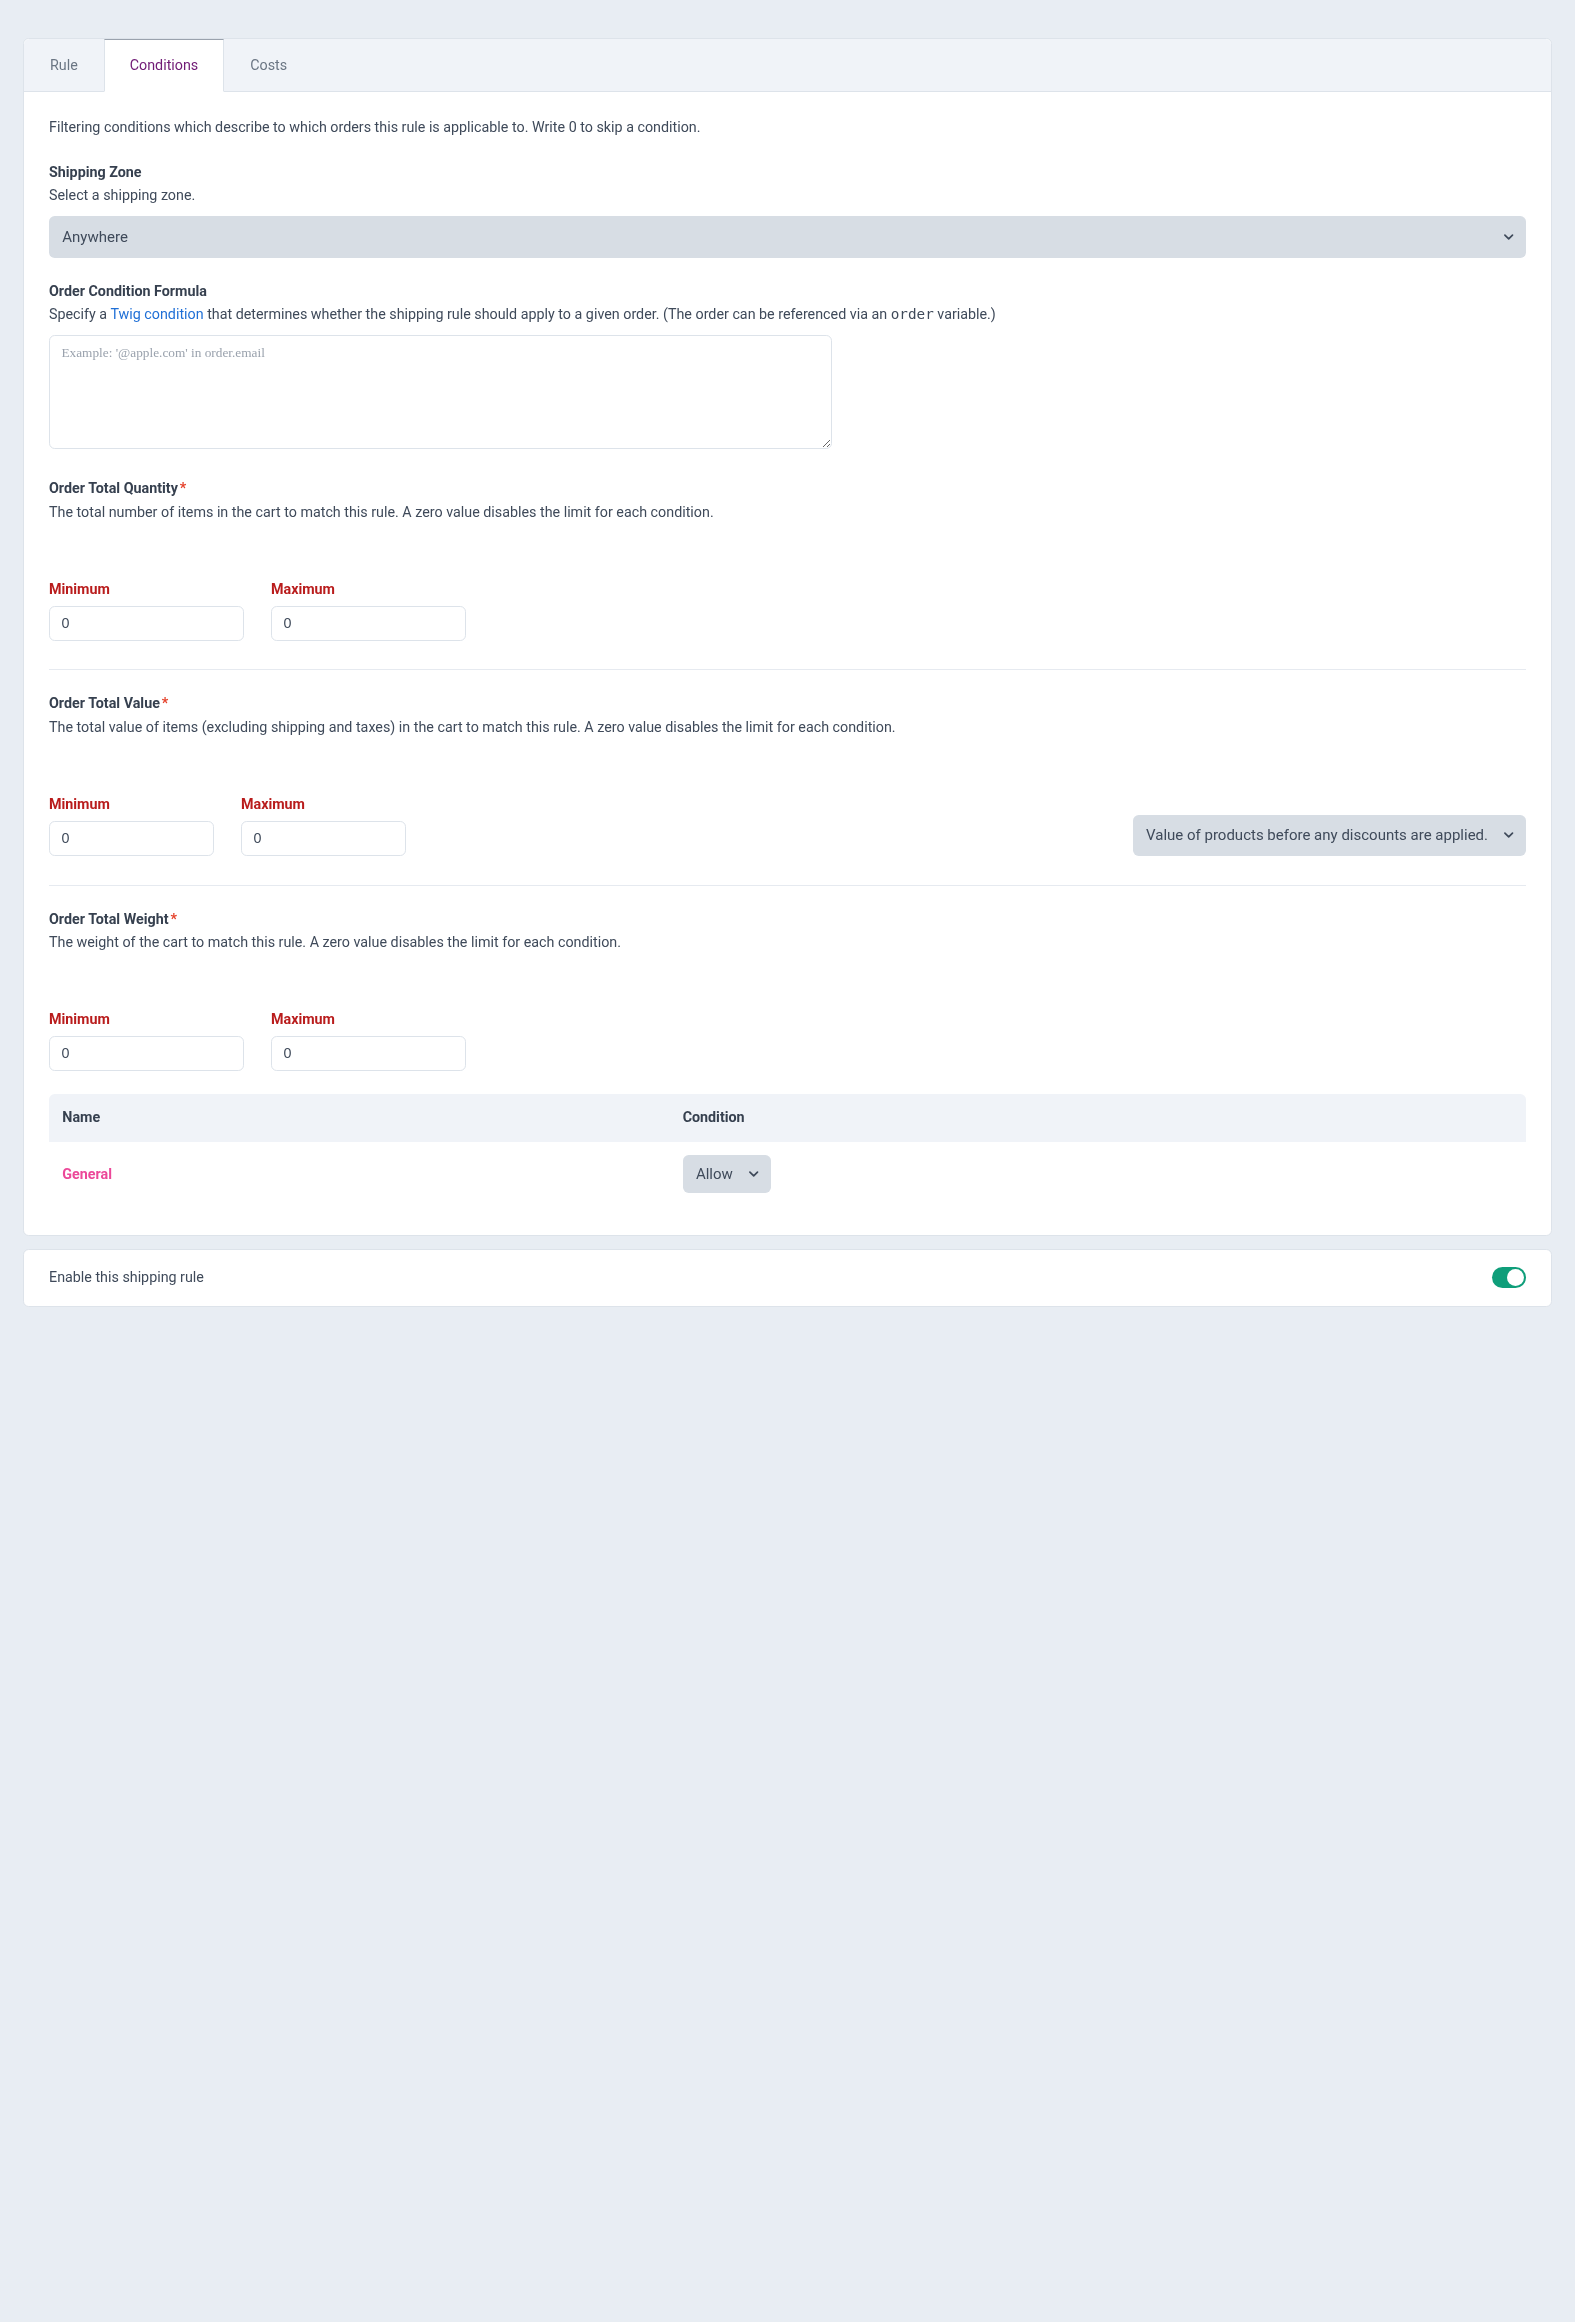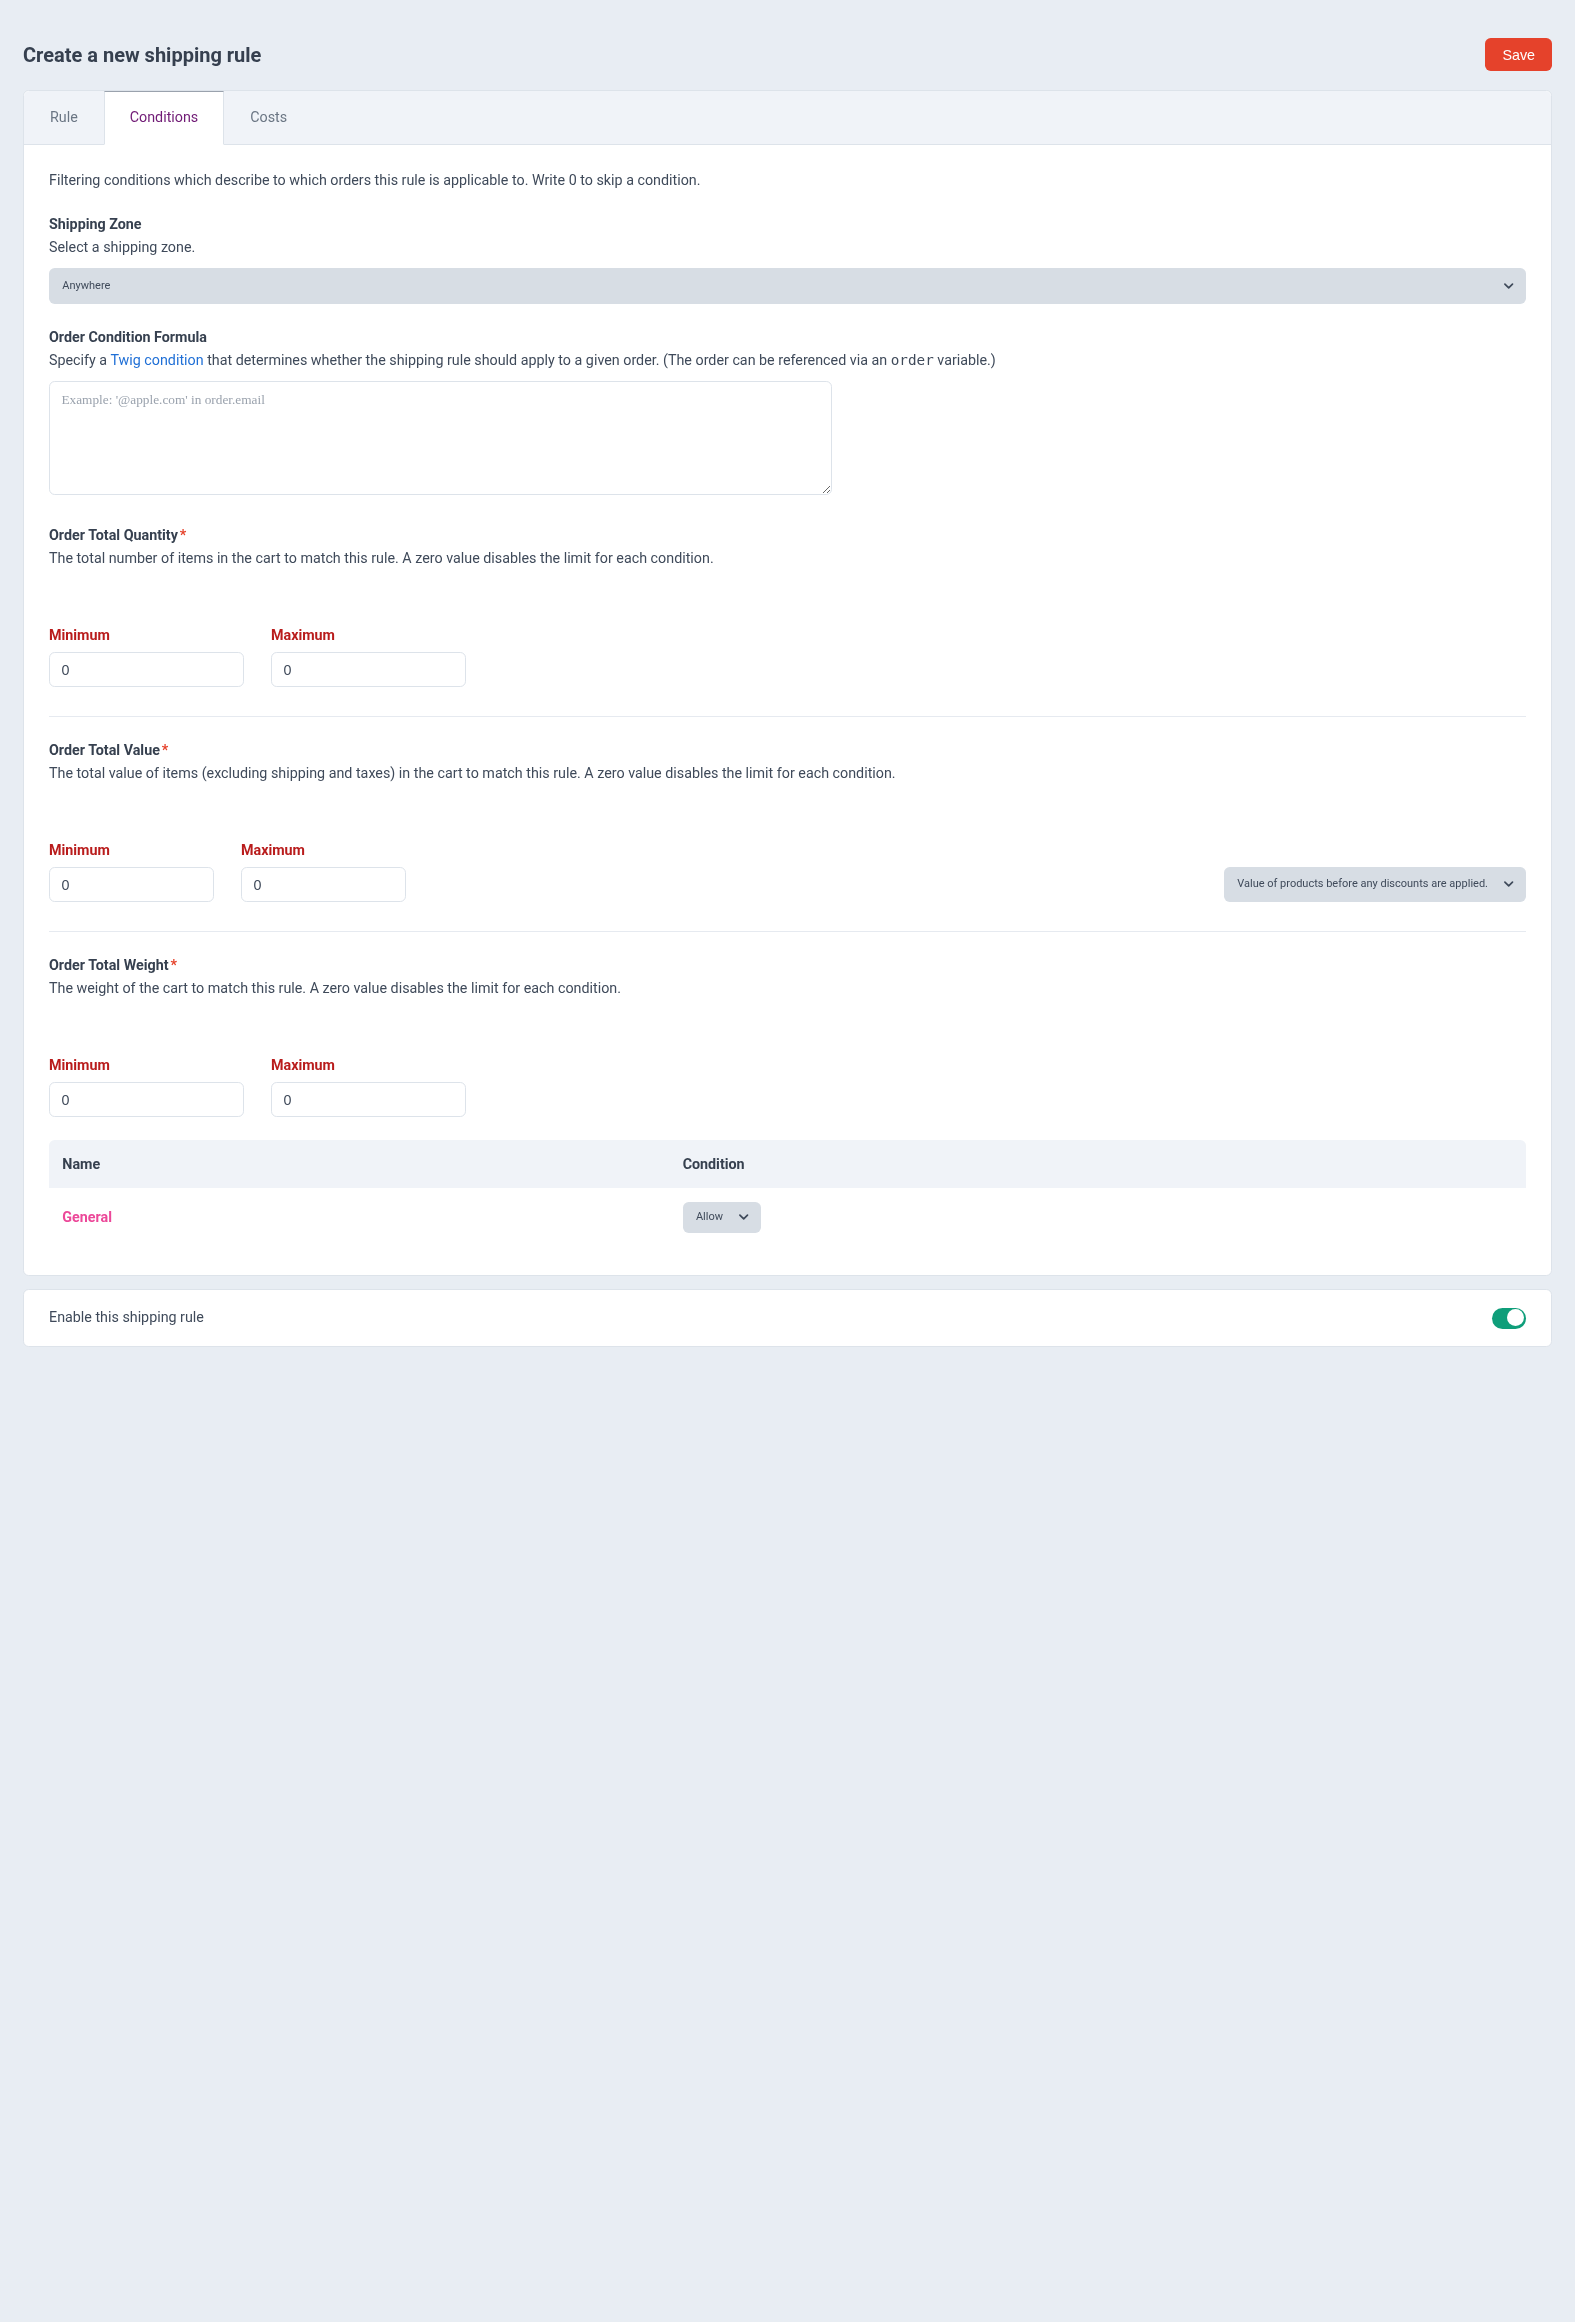--- a/index.html
+++ b/index.html
@@ -222,10 +222,6 @@
 <body>
 
 <div class="page">
-  <div class="header">
-    <h1>Create a new shipping rule</h1>
-    <button class="save-btn">Save</button>
-  </div>
 
   <div class="card">
     <div class="tabs">

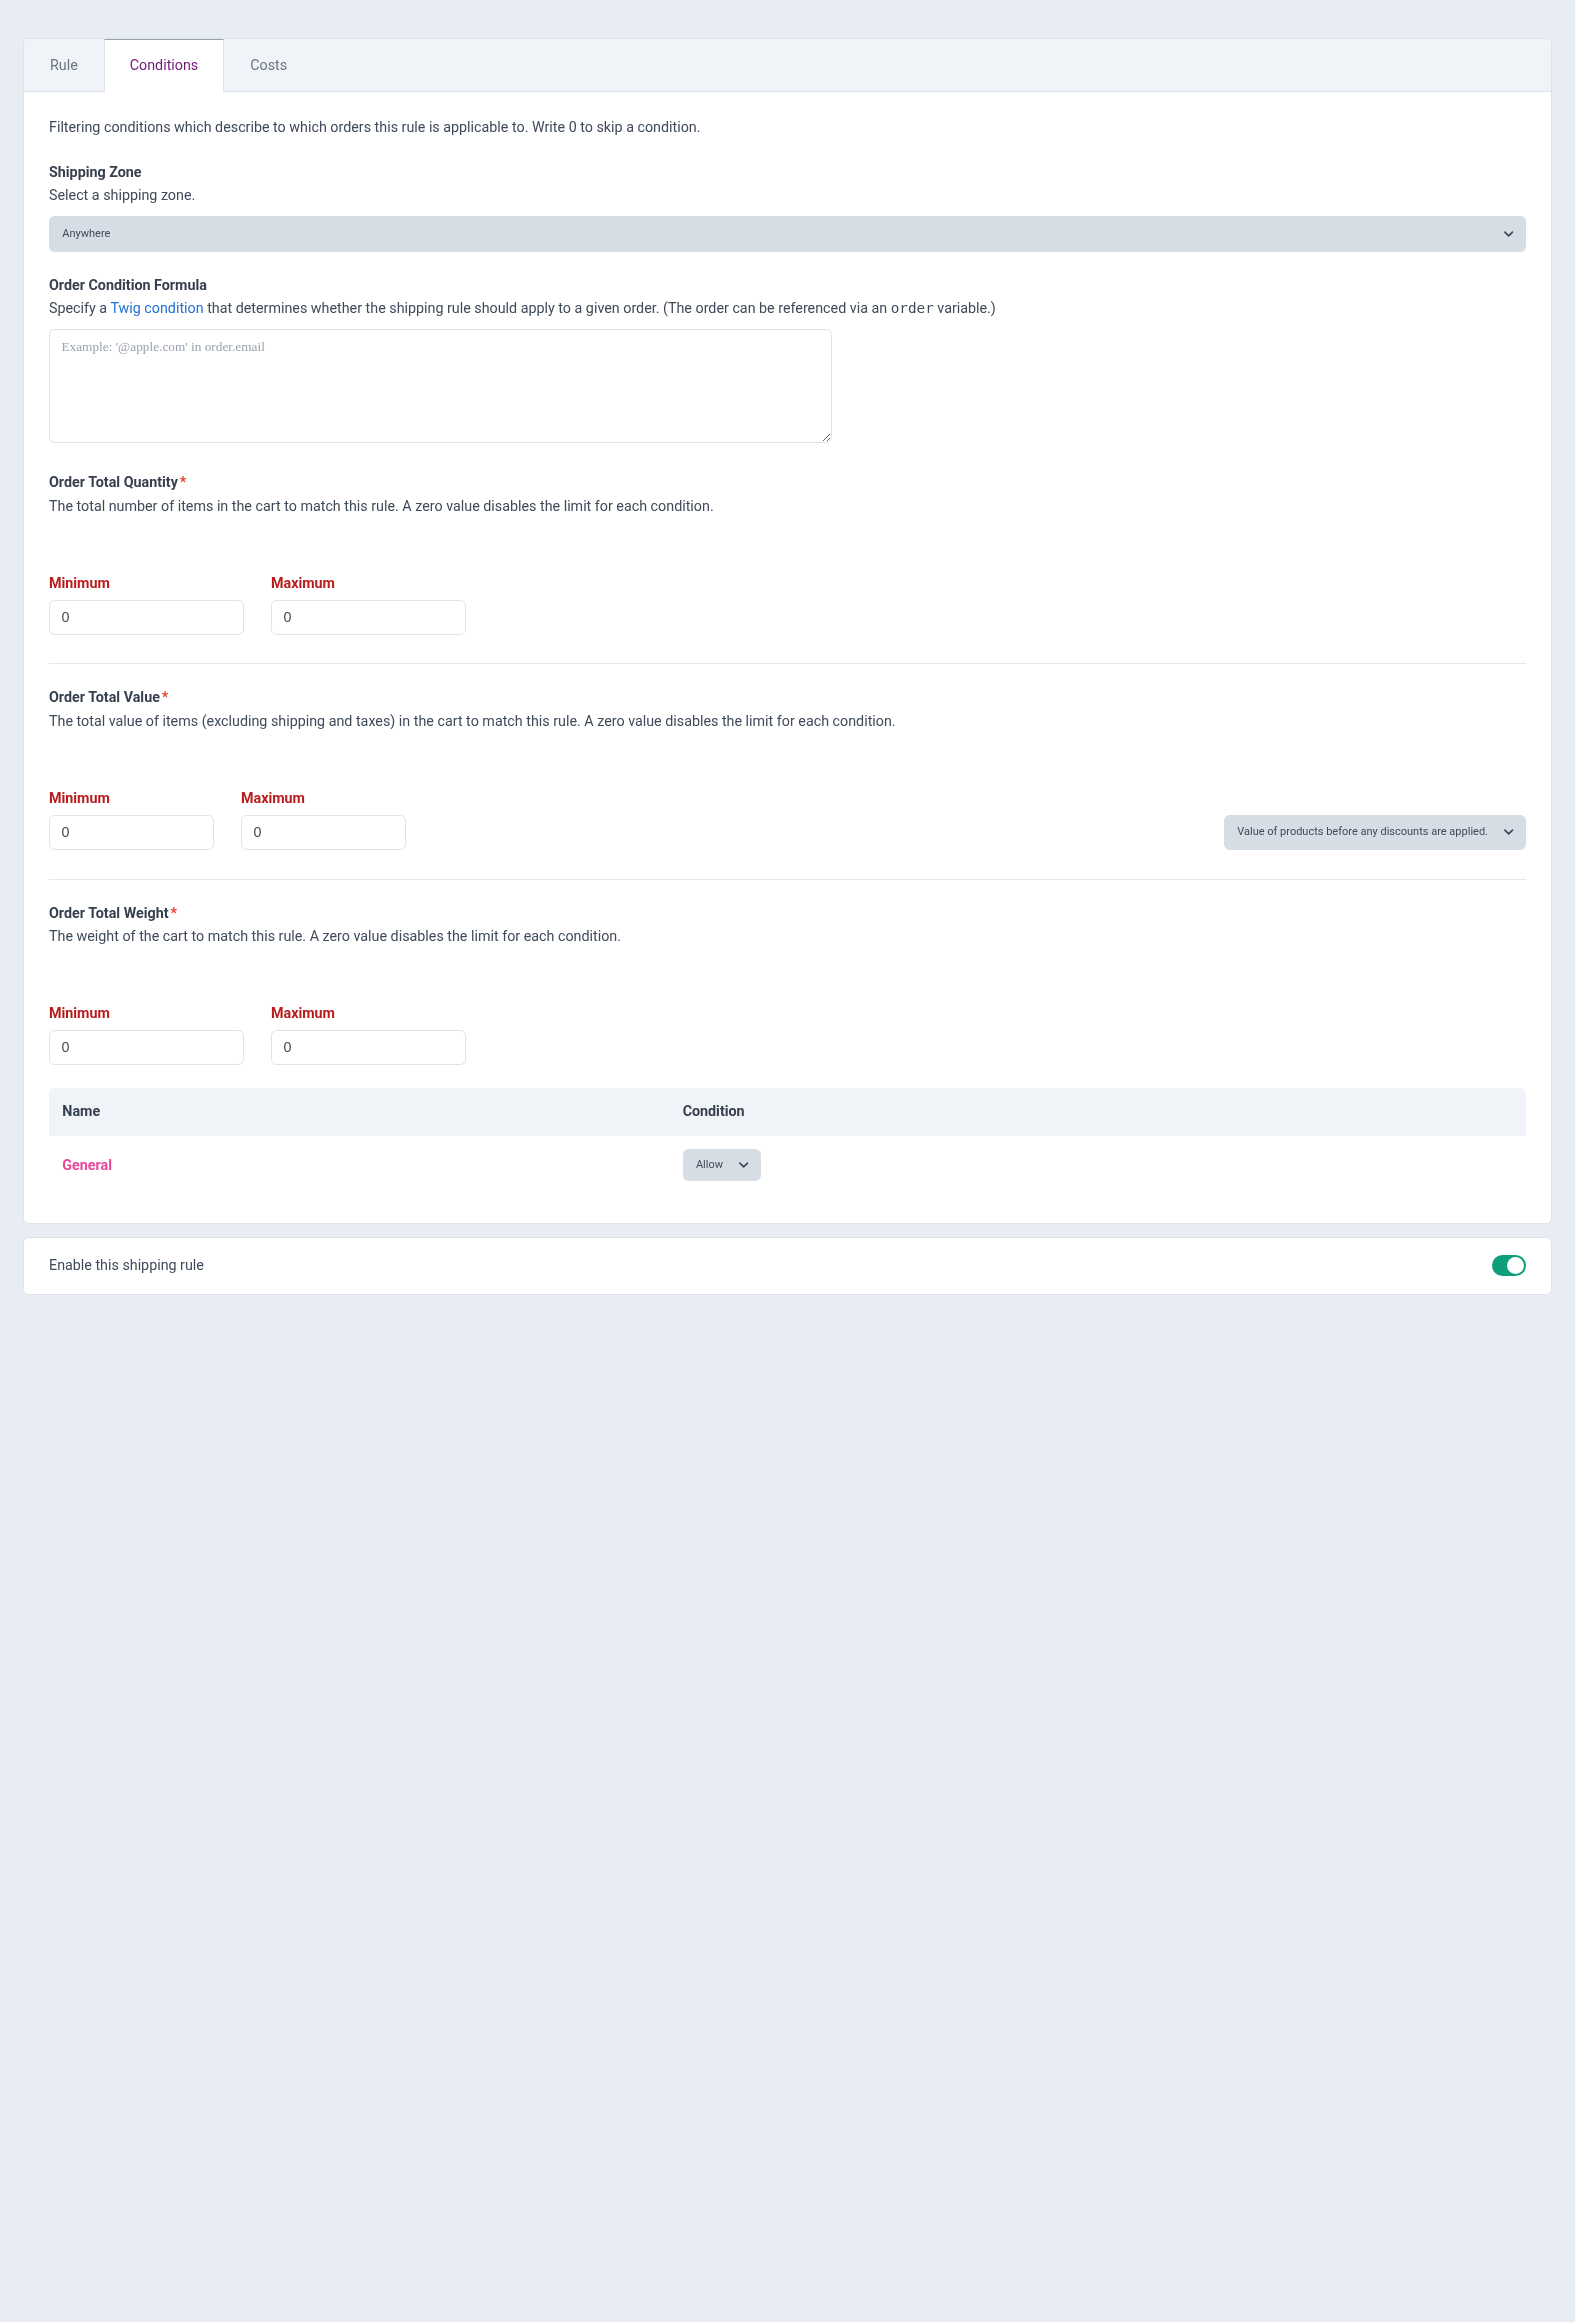--- a/index.html
+++ b/index.html
@@ -100,7 +100,7 @@
       background: transparent;
       border: none;
       padding: 9.5px 34px 9.5px 13.3px;
-      font-size: 11px;
+      font-size: 15px;
       color: #3f4a5a;
       cursor: pointer;
     }

